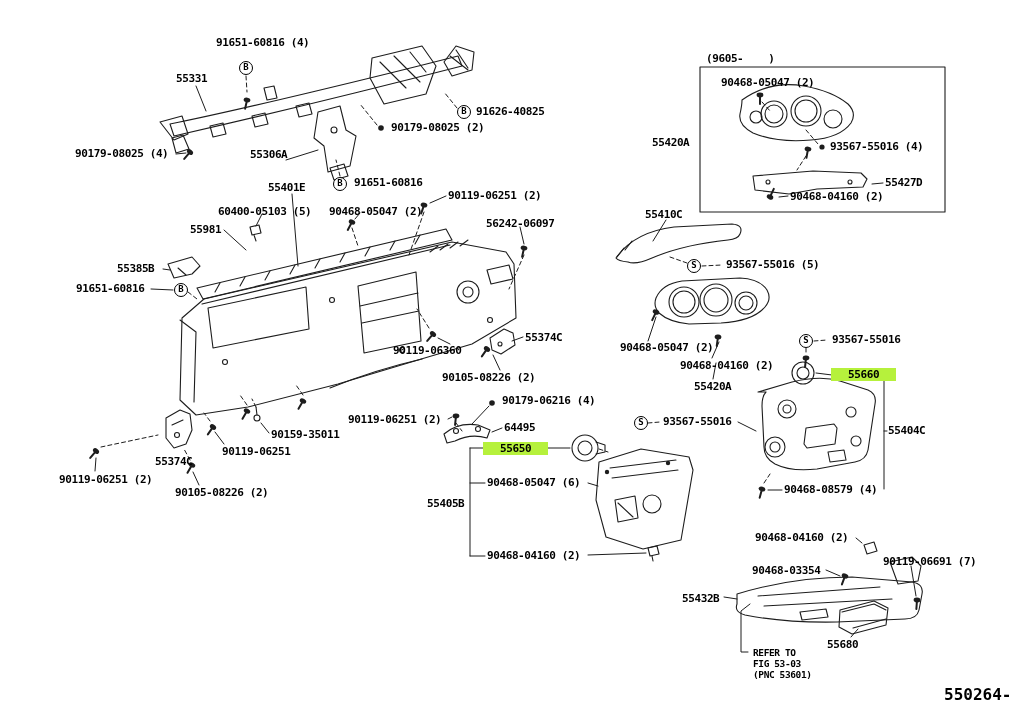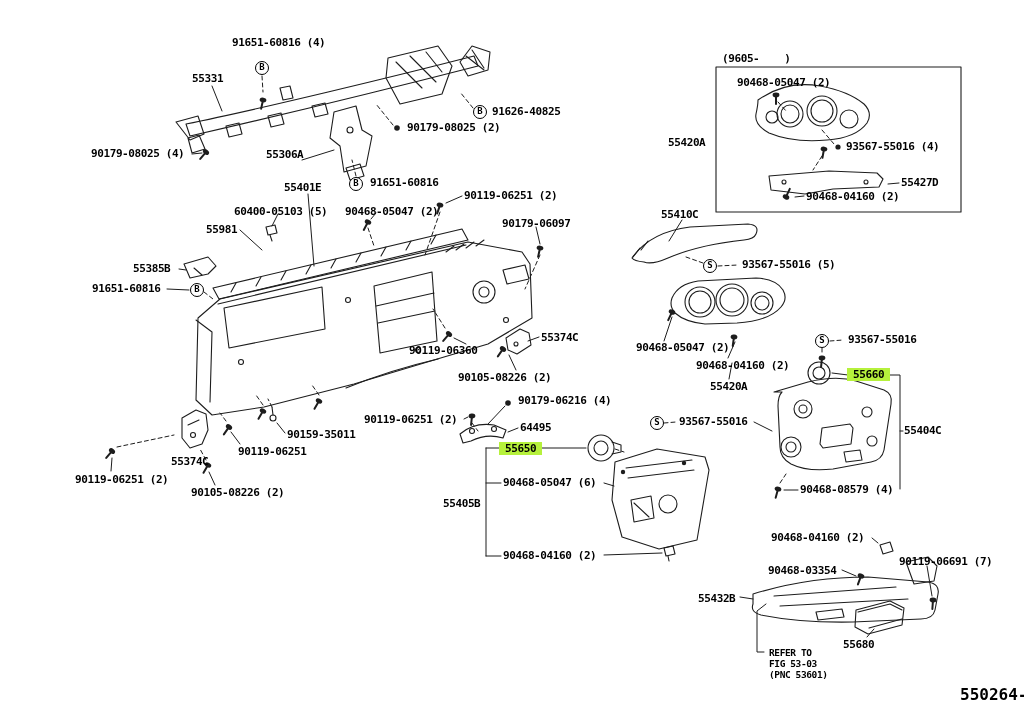--- a/index.html
+++ b/index.html
@@ -11,7 +11,7 @@
     font-family: "DejaVu Sans Mono", "Liberation Mono", monospace;
     overflow: hidden;
   }
-  .stage { position: absolute; left: 16px; top: 0; width: 992px; height: 707px; }
+  .stage { position: absolute; left: 0; top: 0; width: 992px; height: 707px; }
   .art { position: absolute; left: 0; top: 0; }
   .lbl {
     position: absolute;

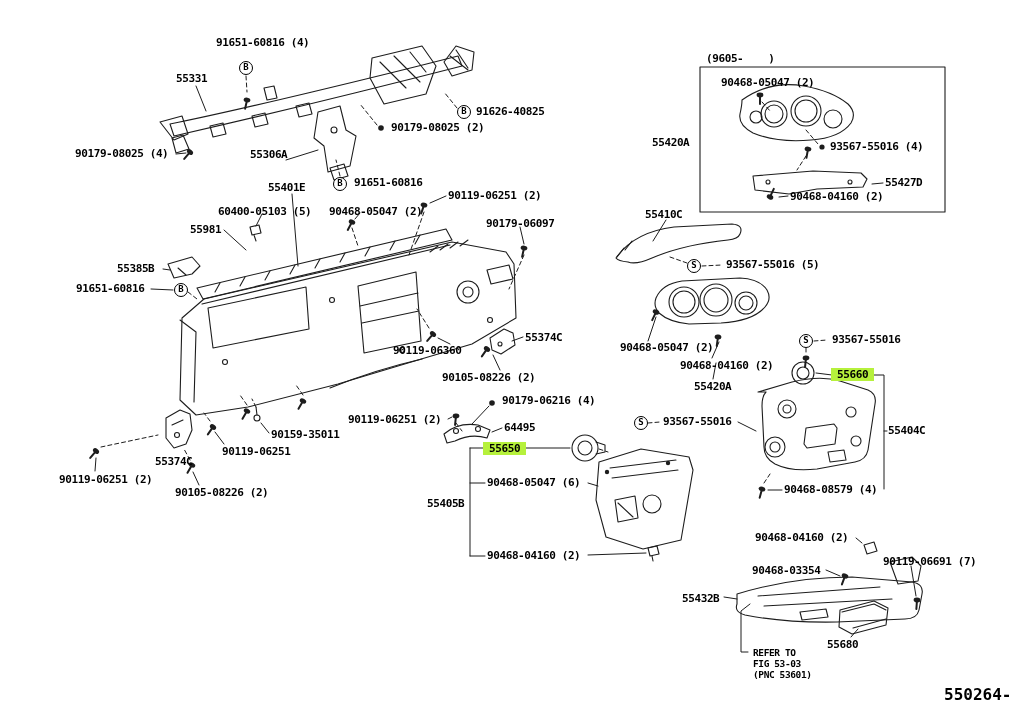--- a/index.html
+++ b/index.html
@@ -311,7 +311,7 @@
   <div class="lbl" style="left:218px;top:206px">60400-05103 (5)</div>
   <div class="lbl" style="left:329px;top:206px">90468-05047 (2)</div>
   <div class="lbl" style="left:190px;top:224px">55981</div>
-  <div class="lbl" style="left:486px;top:218px">90179-06097</div>
+  <div class="lbl" style="left:486px;top:218px">56242-06097</div>
   <div class="lbl" style="left:117px;top:263px">55385B</div>
   <div class="lbl" style="left:76px;top:283px">91651-60816</div>
   <div class="lbl" style="left:706px;top:53px">(9605-    )</div>

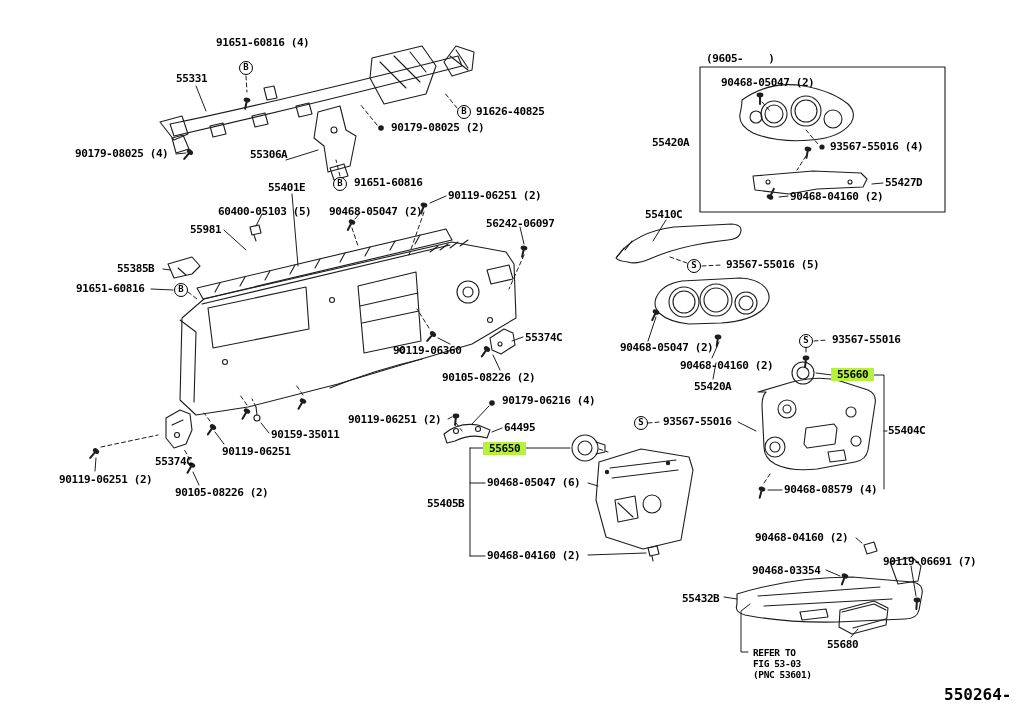--- a/index.html
+++ b/index.html
@@ -19,7 +19,7 @@
     color: #000; white-space: pre; letter-spacing: -0.4px;
   }
   .lbl.sm { font-size: 9.5px; line-height: 10px; }
-  .lbl.hl { background: var(--hl, #b6f13c); padding: 1px 6px; margin: -1px -3px; }
+  .lbl.hl { background: var(--hl, #b6f13c); padding: 1px 17px; margin: -1px -3px; }
   .mark {
     position: absolute; width: 14px; height: 14px;
     border: 1.4px solid #000; border-radius: 50%;

